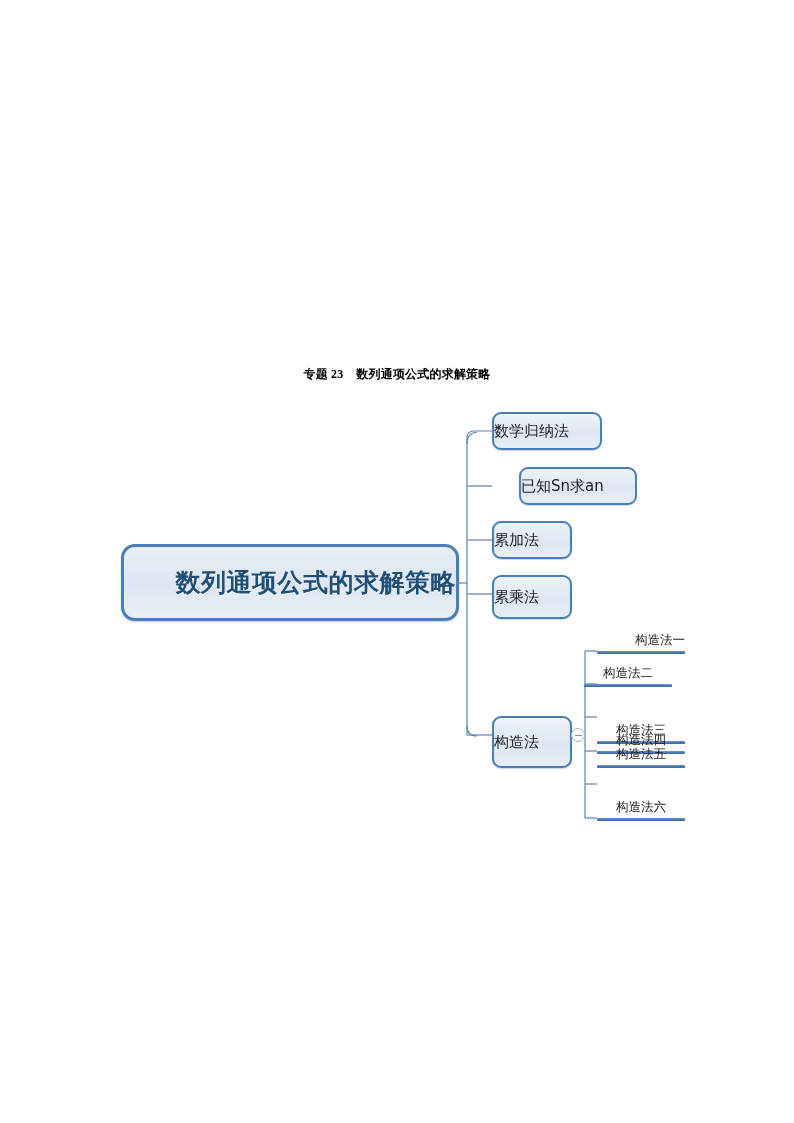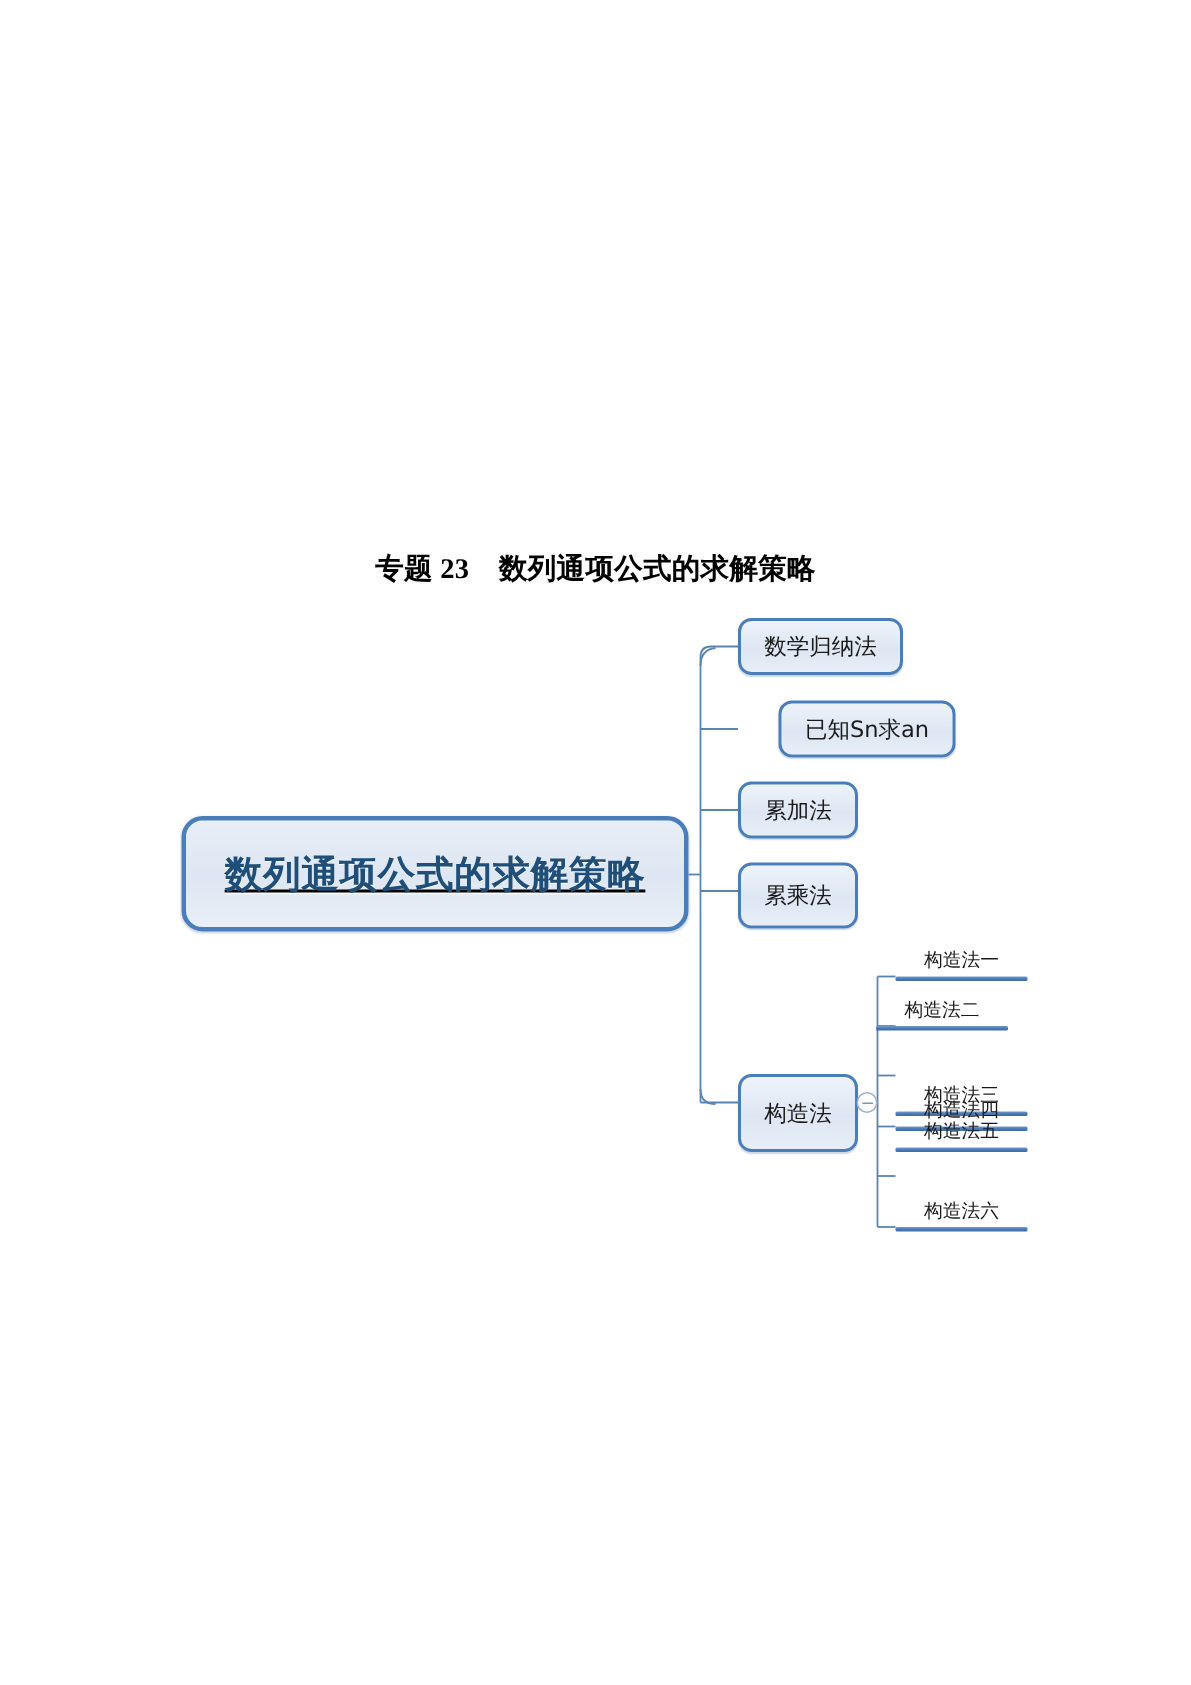--- a/index.html
+++ b/index.html
@@ -25,7 +25,7 @@
     text-align: center;
     font-family: "Liberation Serif", "DejaVu Serif", serif;
     font-weight: bold;
-    font-size: 19px;
+    font-size: 12px;
     color: #000000;
     letter-spacing: 0.2px;
     white-space: pre;

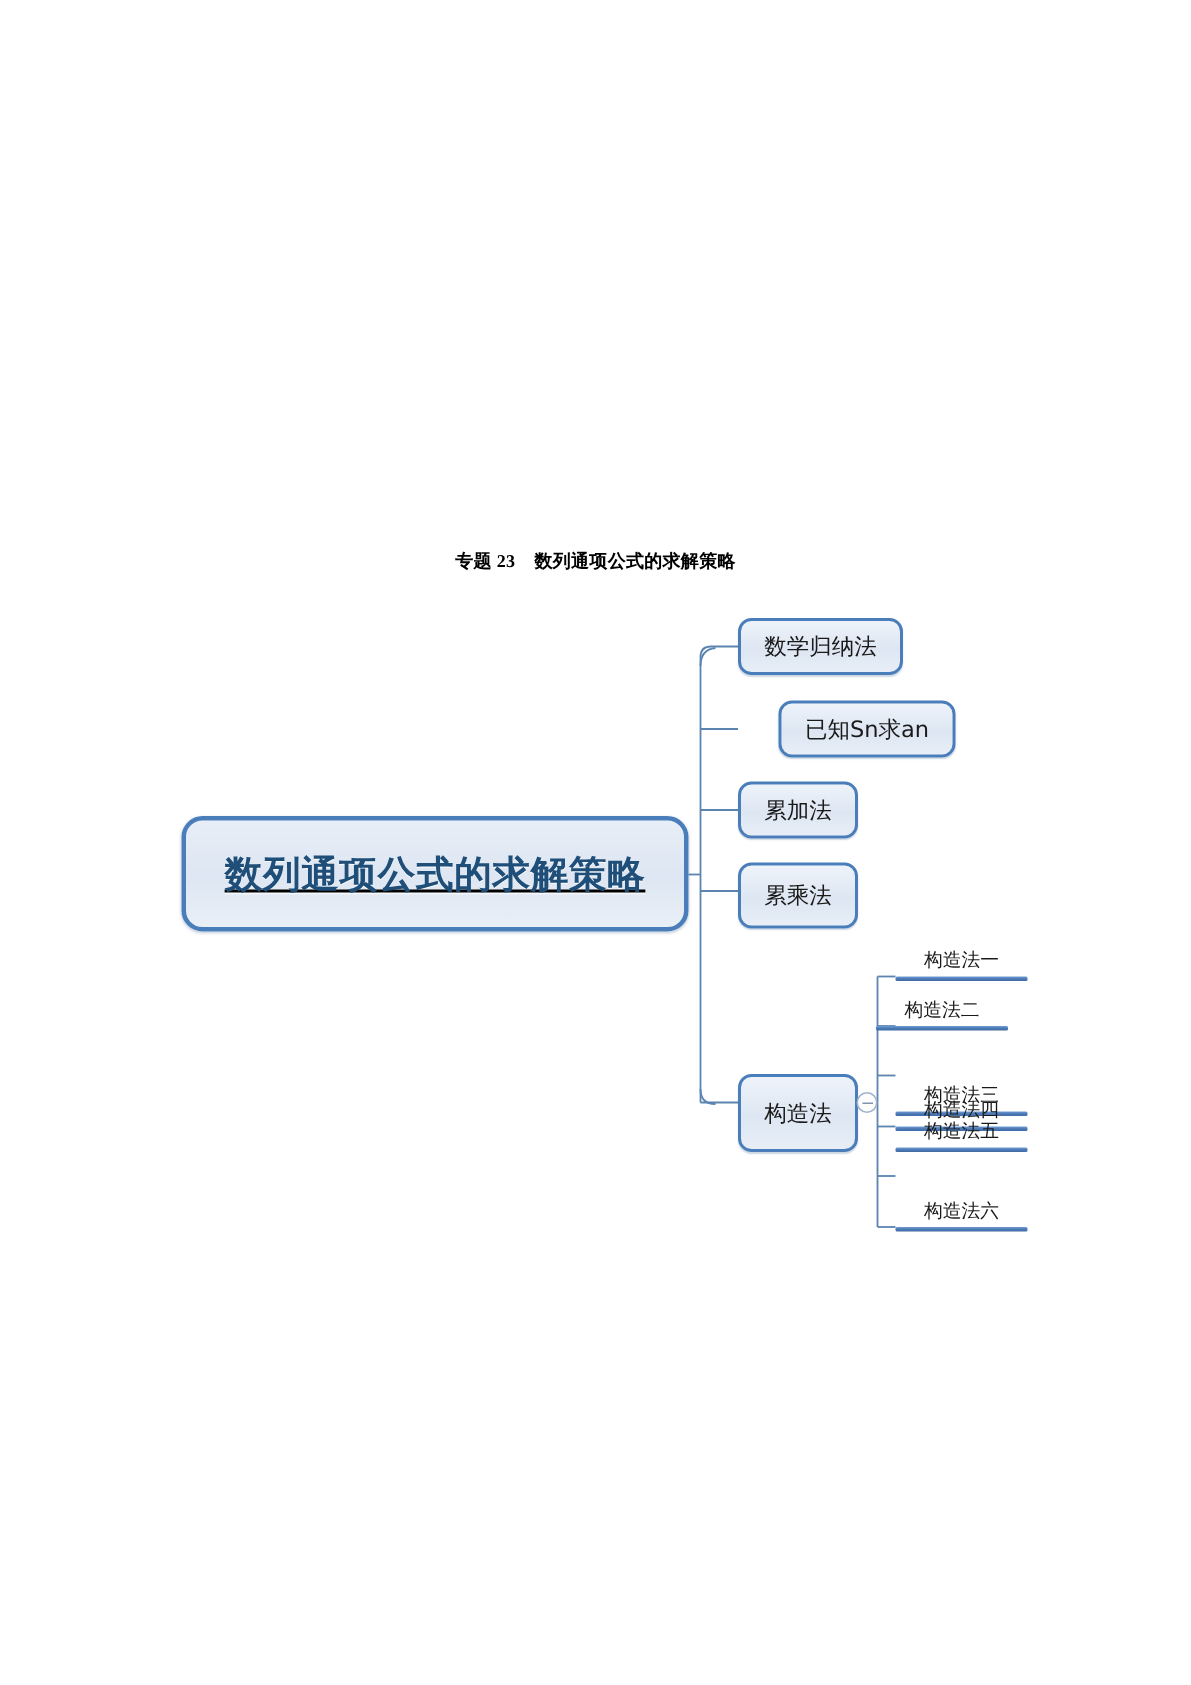--- a/index.html
+++ b/index.html
@@ -85,7 +85,7 @@
     box-shadow: 0 1px 1px rgba(90,120,160,0.30);
     display: flex;
     align-items: center;
-    justify-content: center;
+    justify-content: flex-start;
   }
   .node-l2 .node-text {
     font-family: "DejaVu Sans", "Liberation Sans", sans-serif;

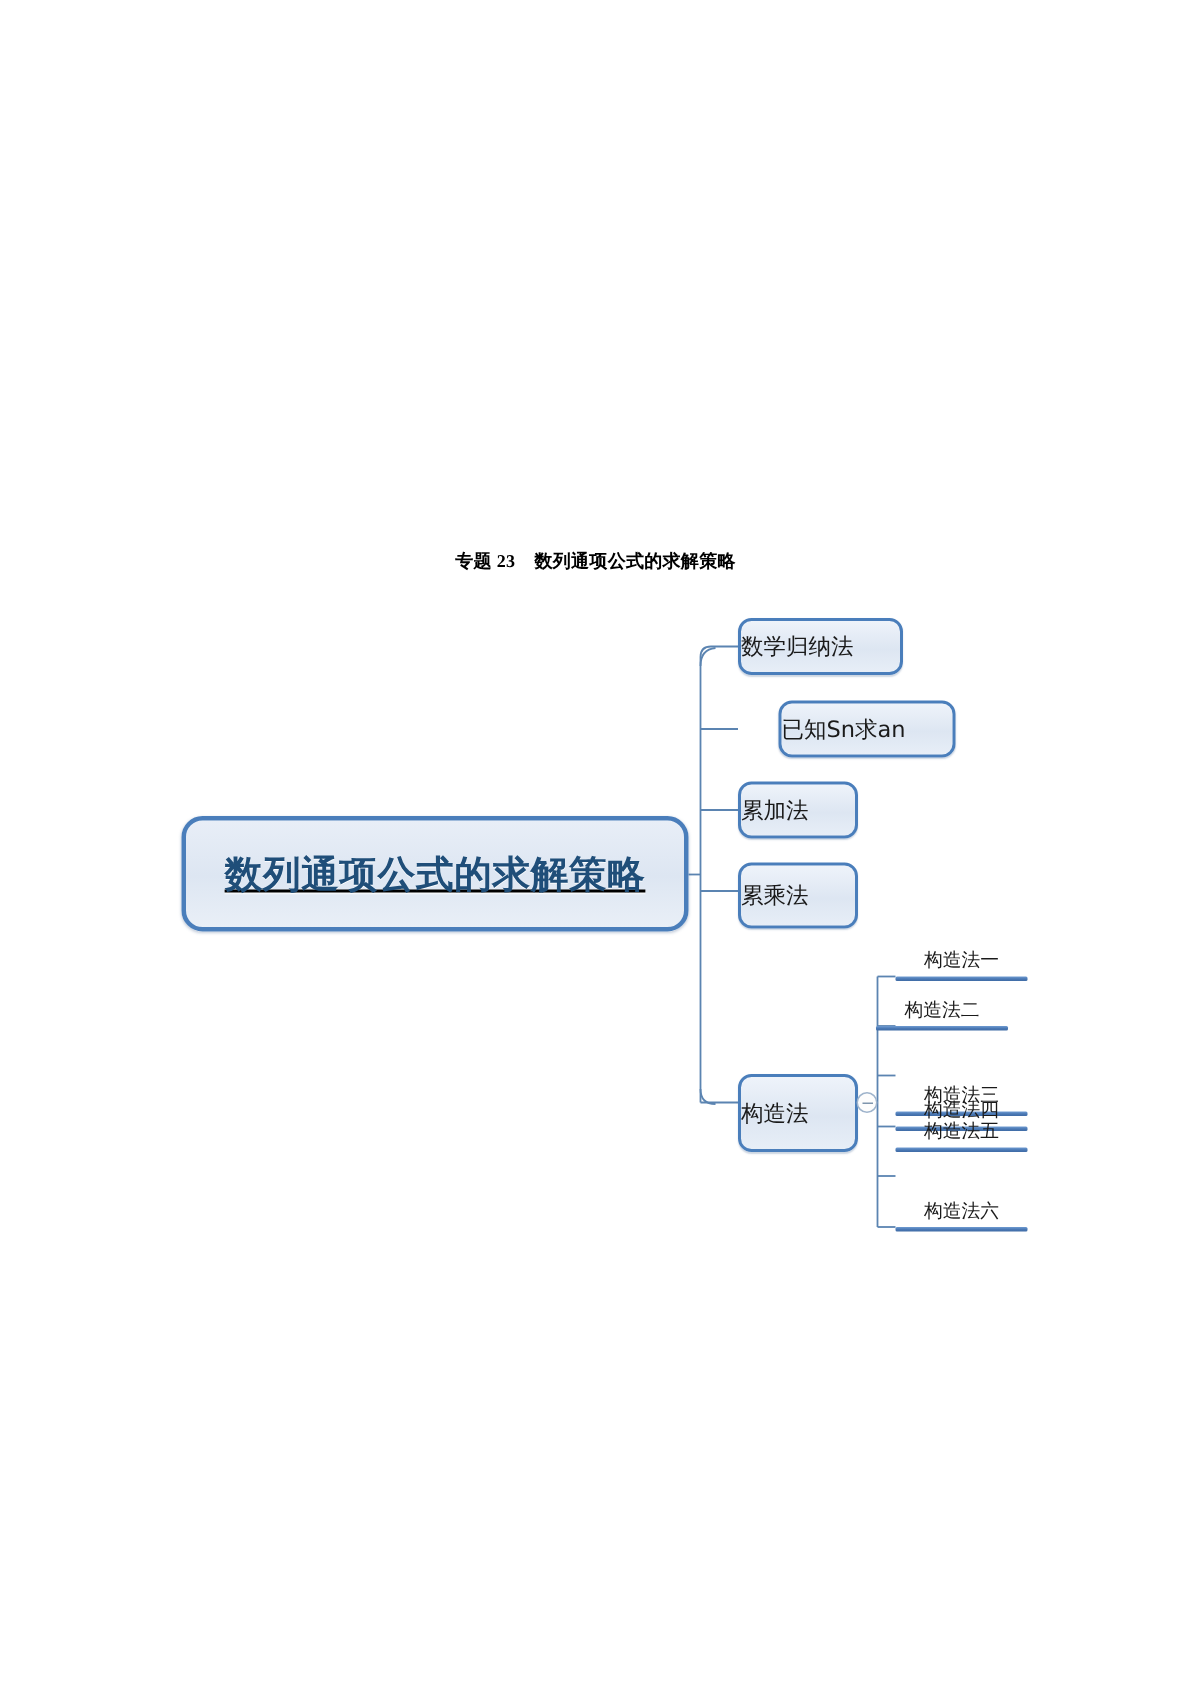--- a/index.html
+++ b/index.html
@@ -62,8 +62,7 @@
     box-shadow: 0 1px 2px rgba(80,110,150,0.35);
     display: flex;
     align-items: center;
-    justify-content: center;
-    text-decoration: underline;
+    justify-content: flex-end;
   }
   .node-root .node-text {
     font-family: "DejaVu Sans", "Liberation Sans", sans-serif;

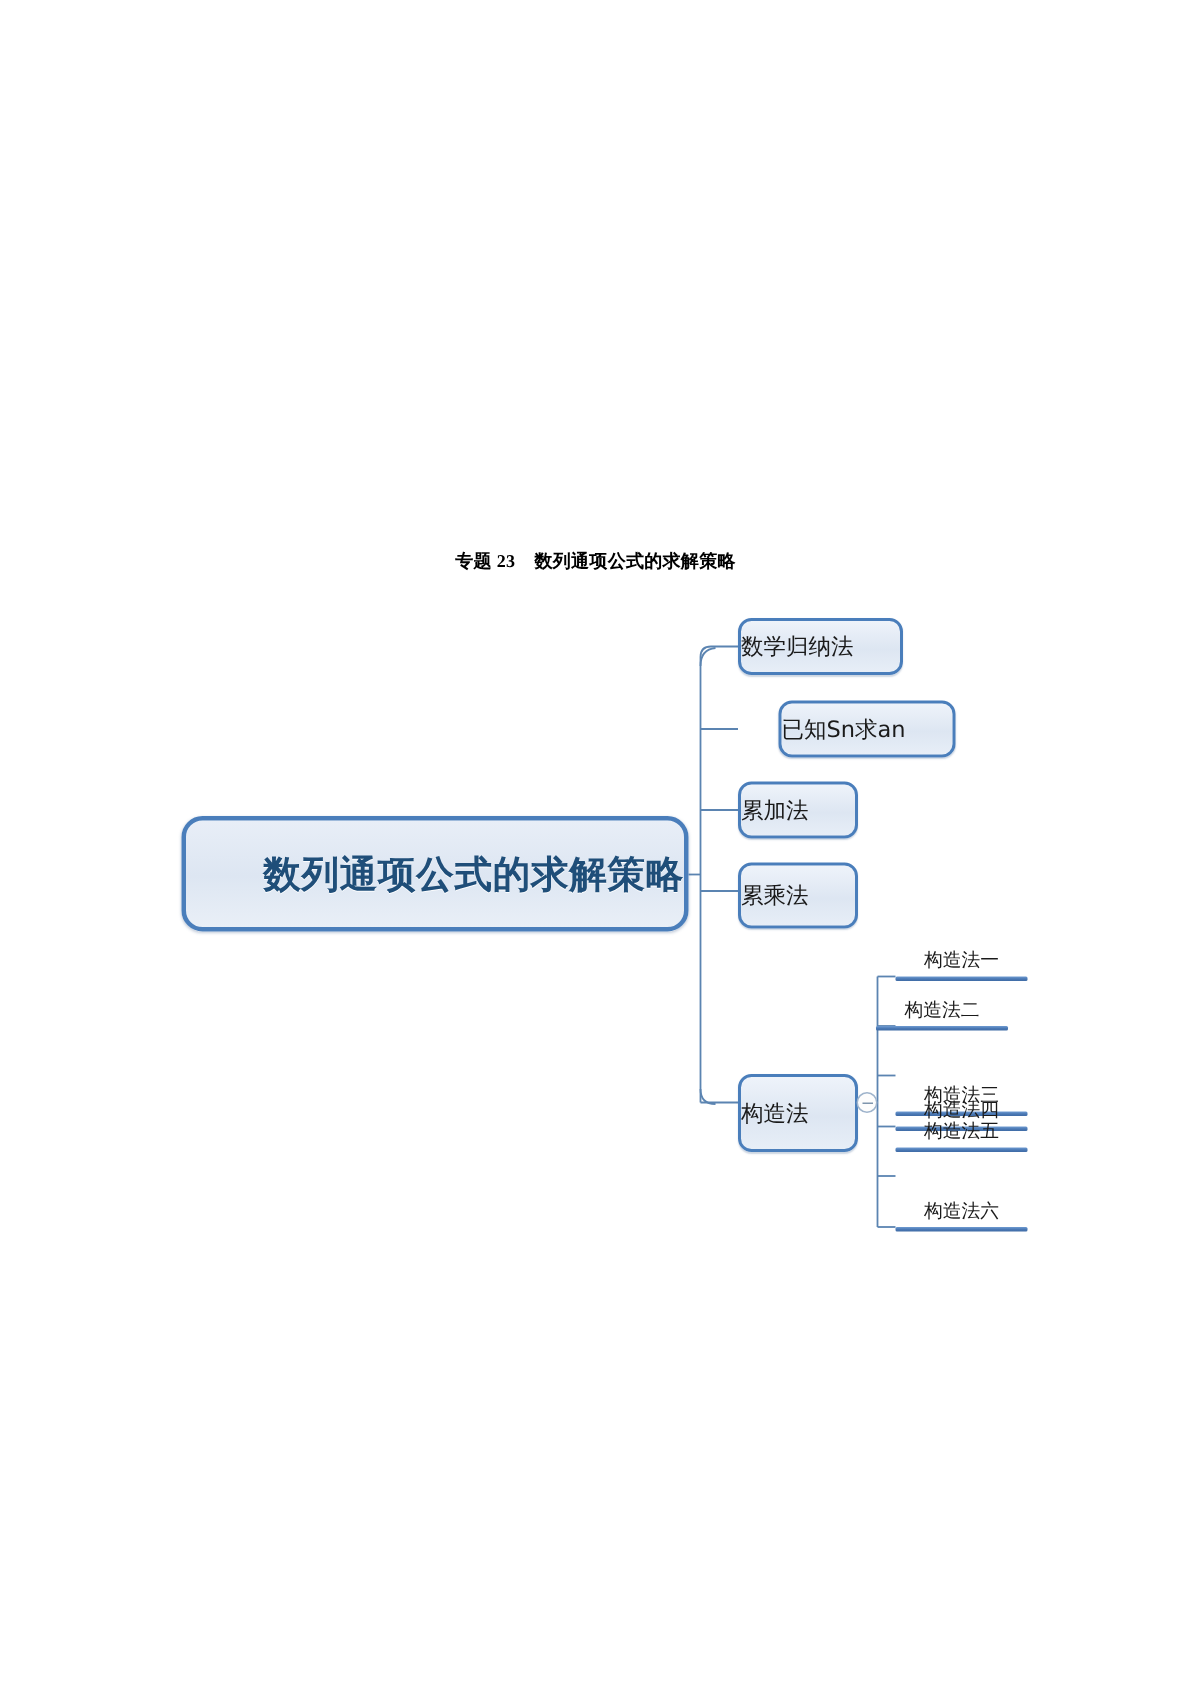--- a/index.html
+++ b/index.html
@@ -202,7 +202,7 @@
     <span class="minus"></span>
   </div>
 
-  <div class="node-l3" style="left:597px; top:630px;">
+  <div class="node-l3" style="left:597px; top:630px;align-items:flex-end;">
     <span class="node-text">构造法一</span>
     <span class="node-bar"></span>
   </div>

